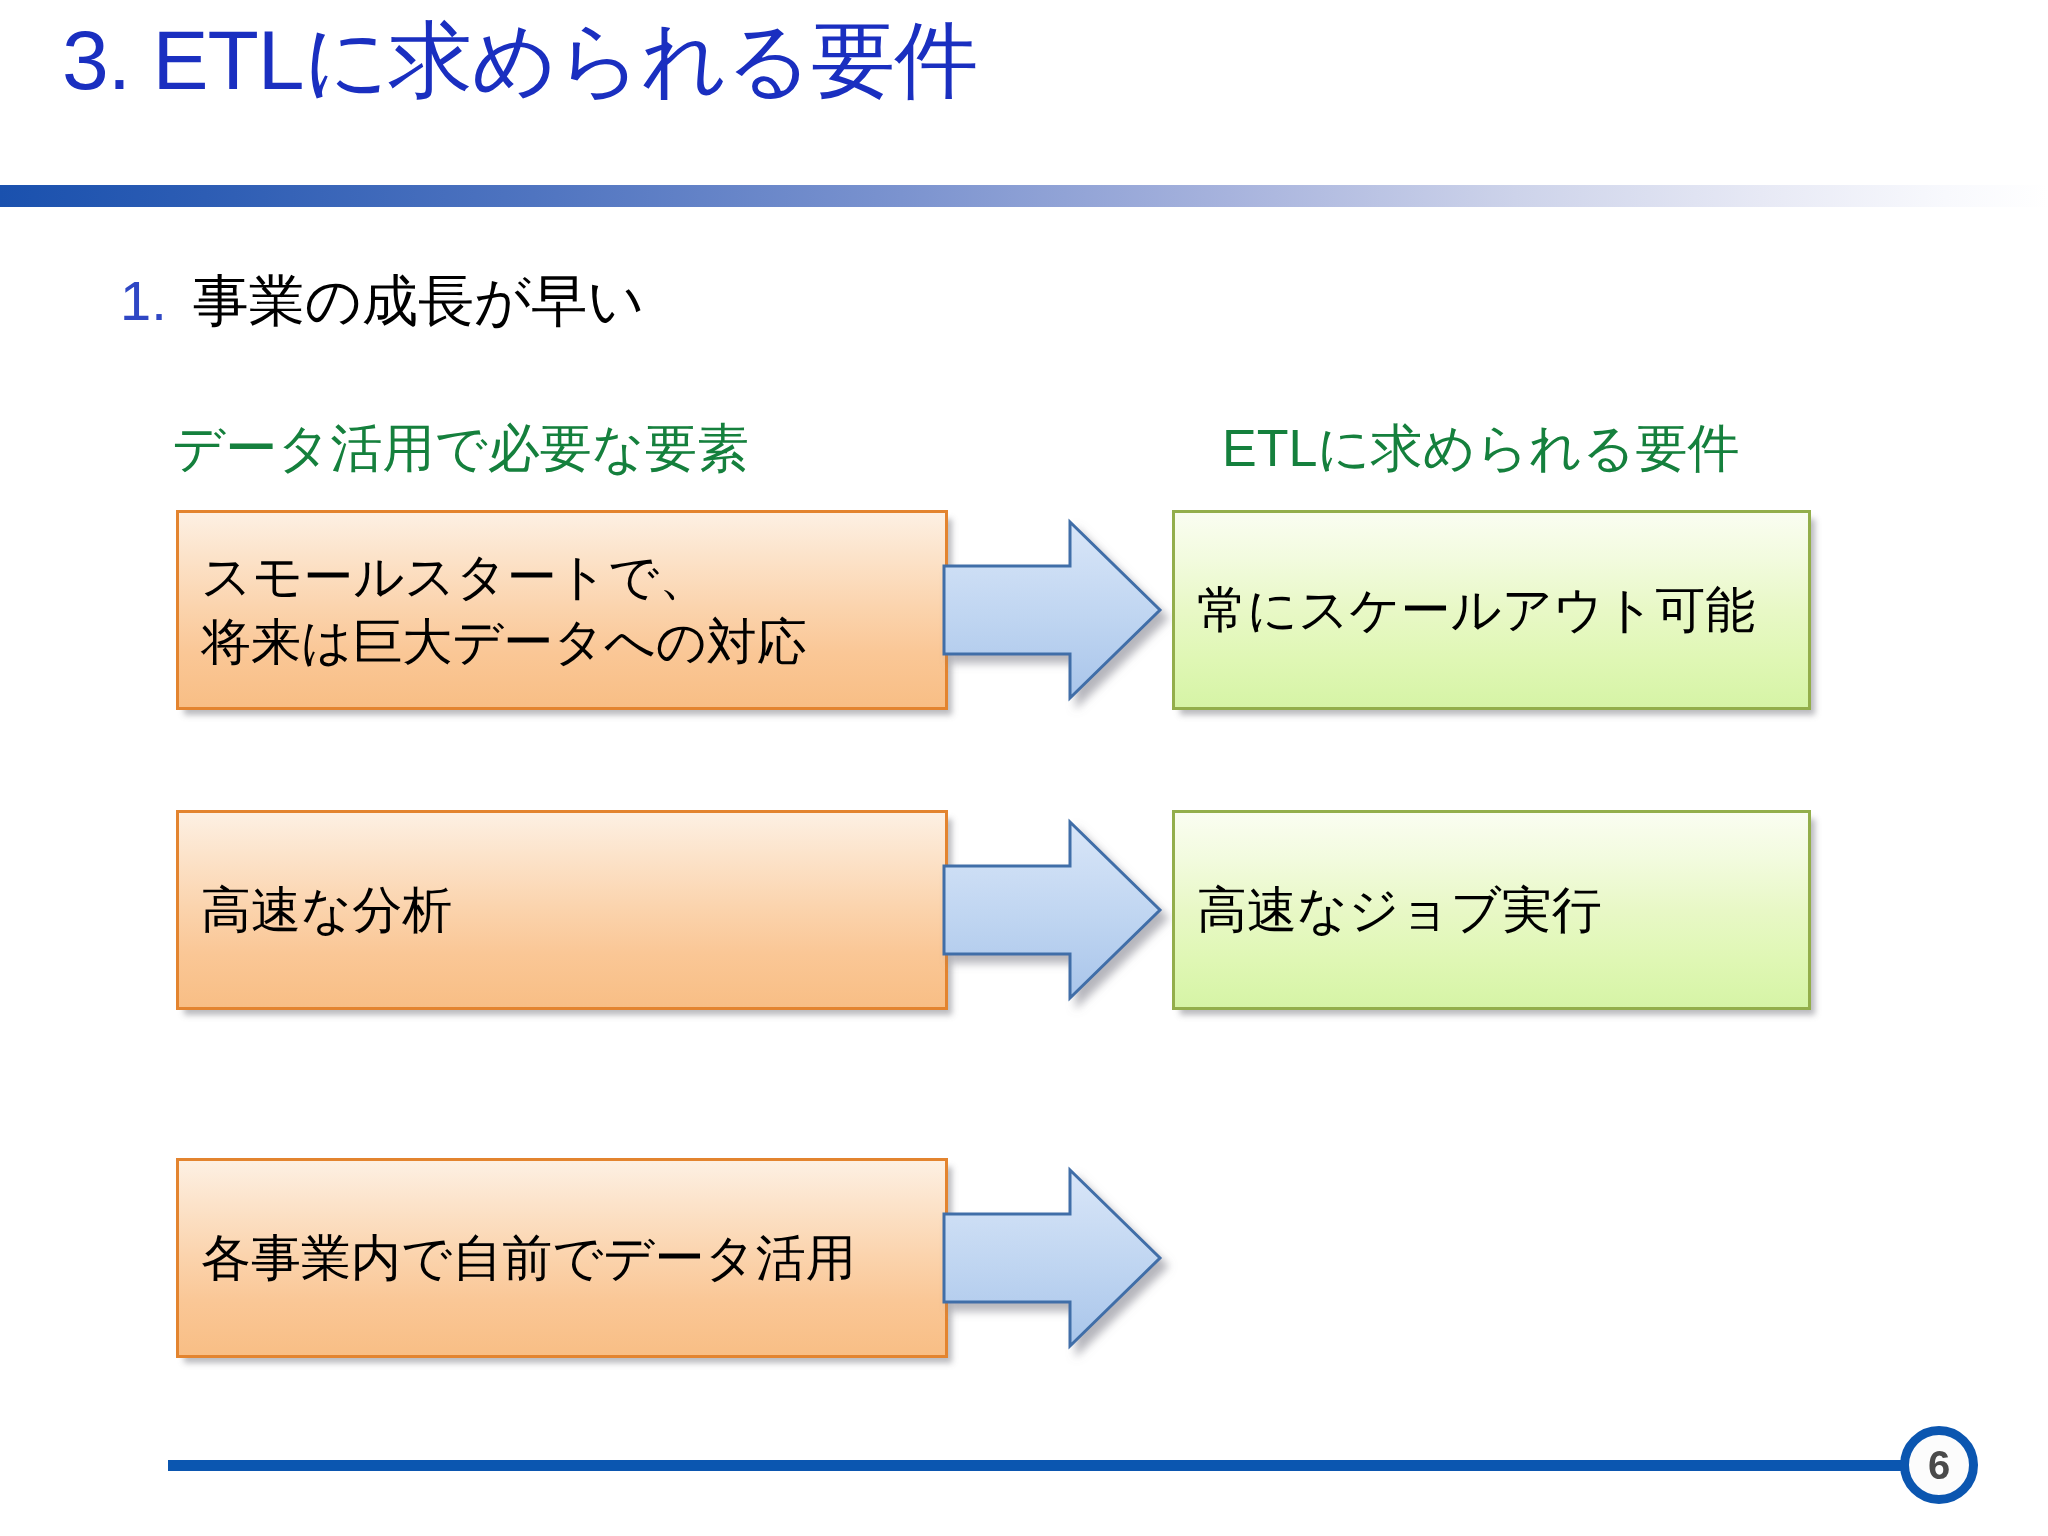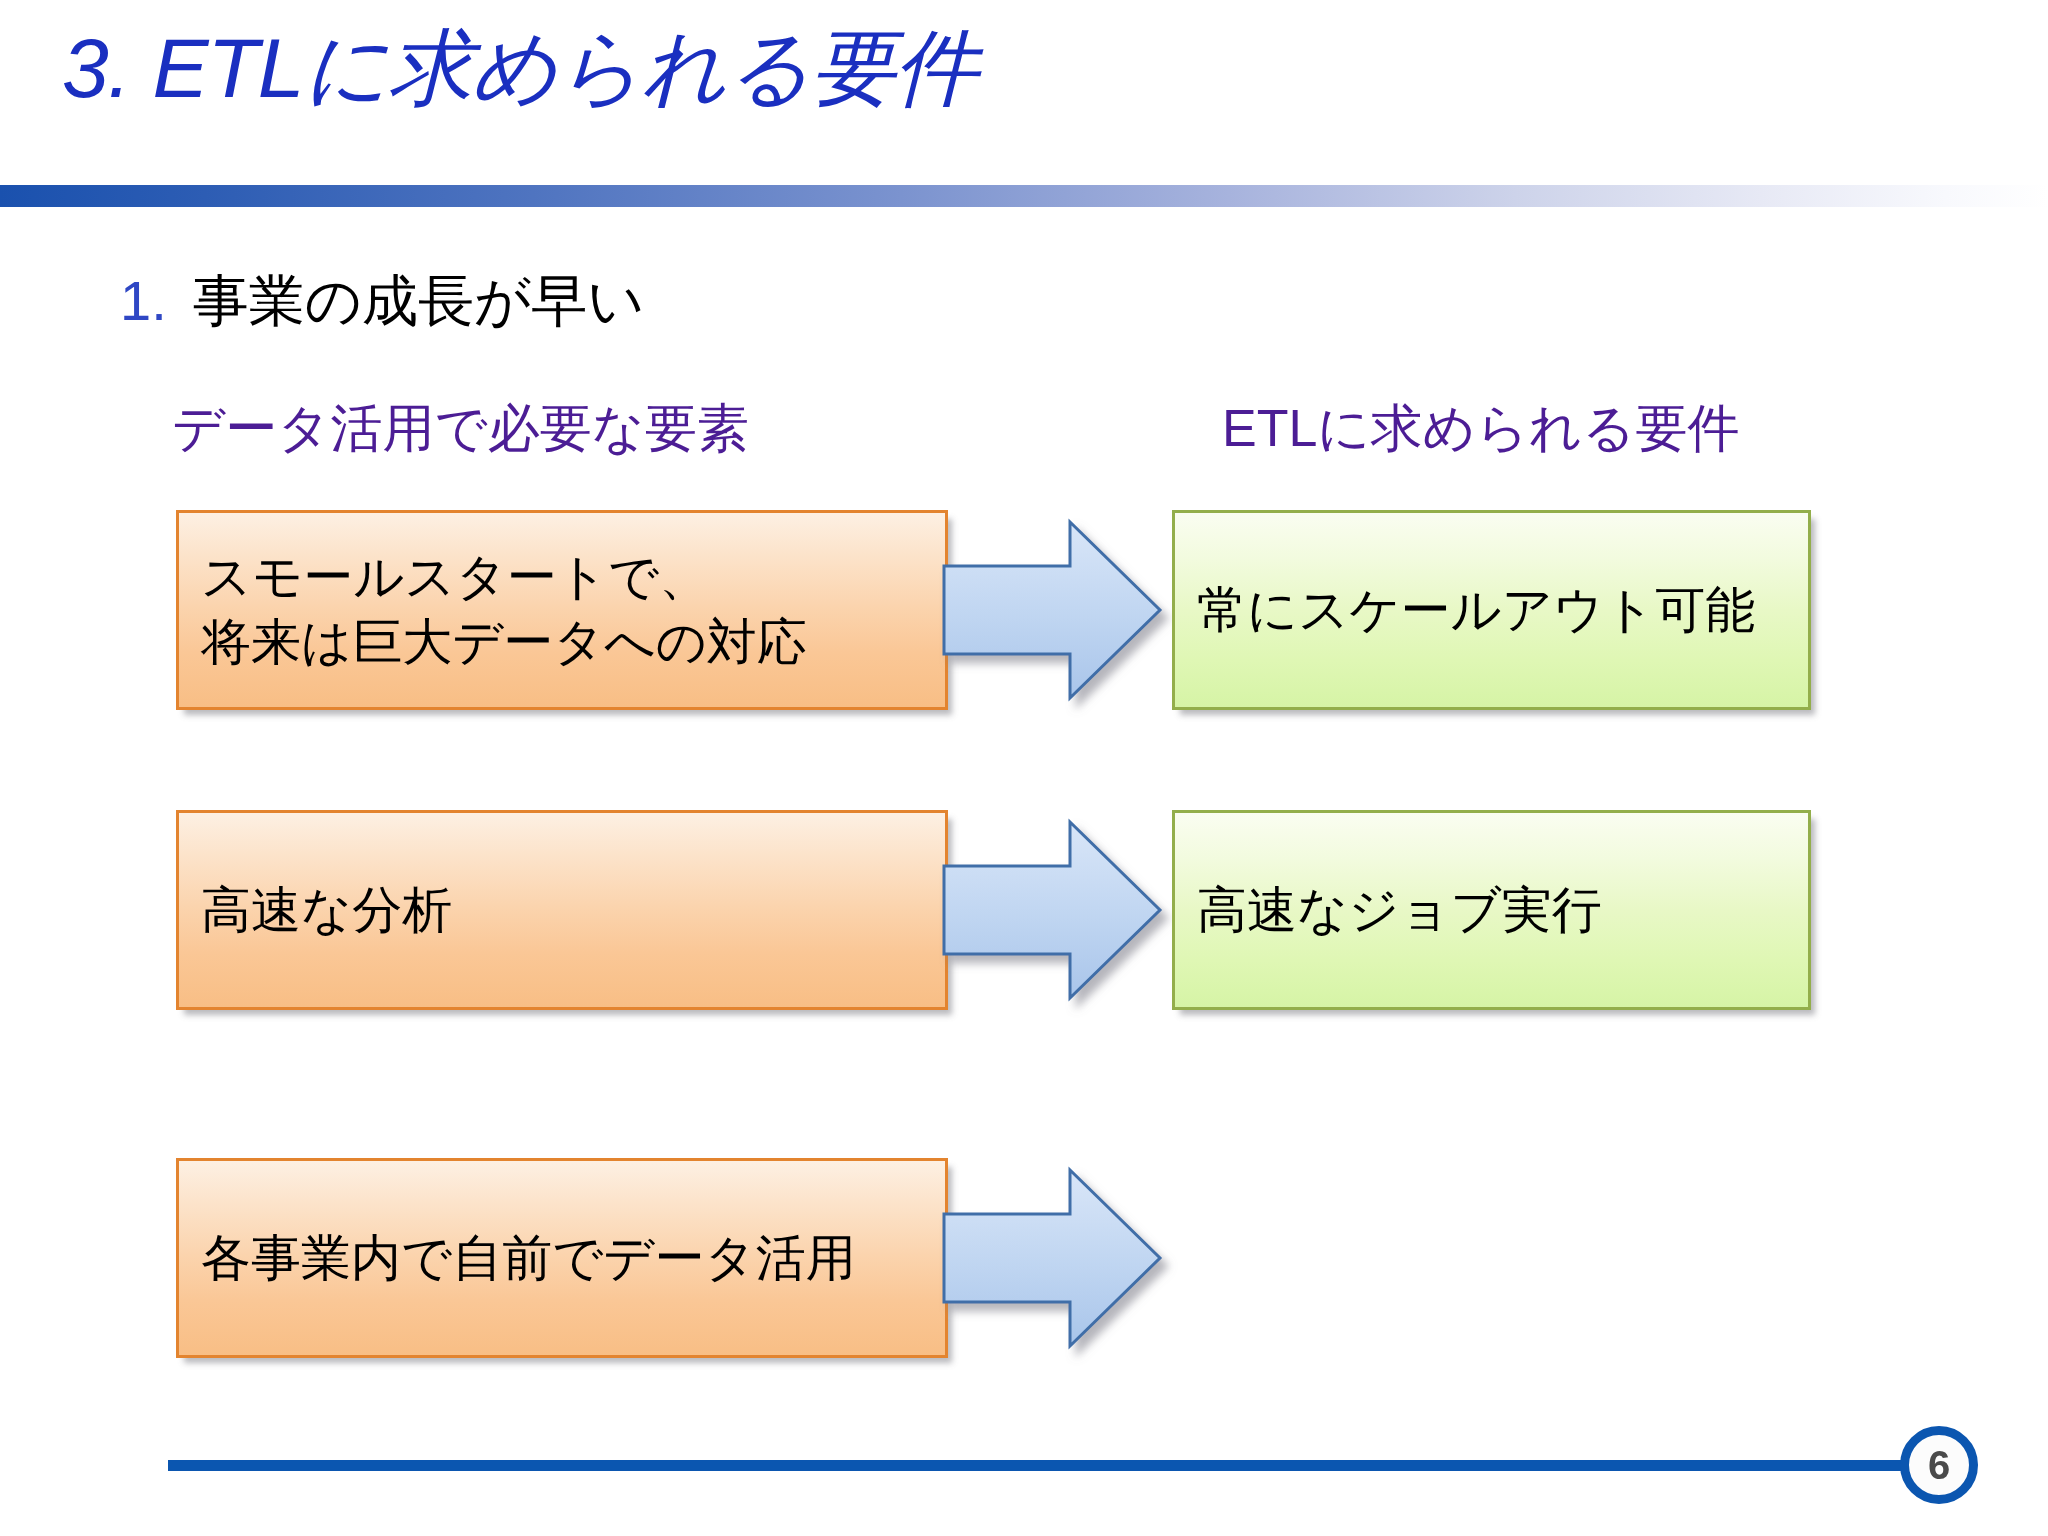--- a/index.html
+++ b/index.html
@@ -20,13 +20,12 @@
   .slide-title {
     position: absolute;
     left: 62px;
-    top: 24px;
+    top: 16px;
     font-size: 84px;
     line-height: 1.05;
     color: #1a2fc0;
     white-space: nowrap;
     letter-spacing: -1px;
-    font-style: italic;
   }
 
   .title-rule {

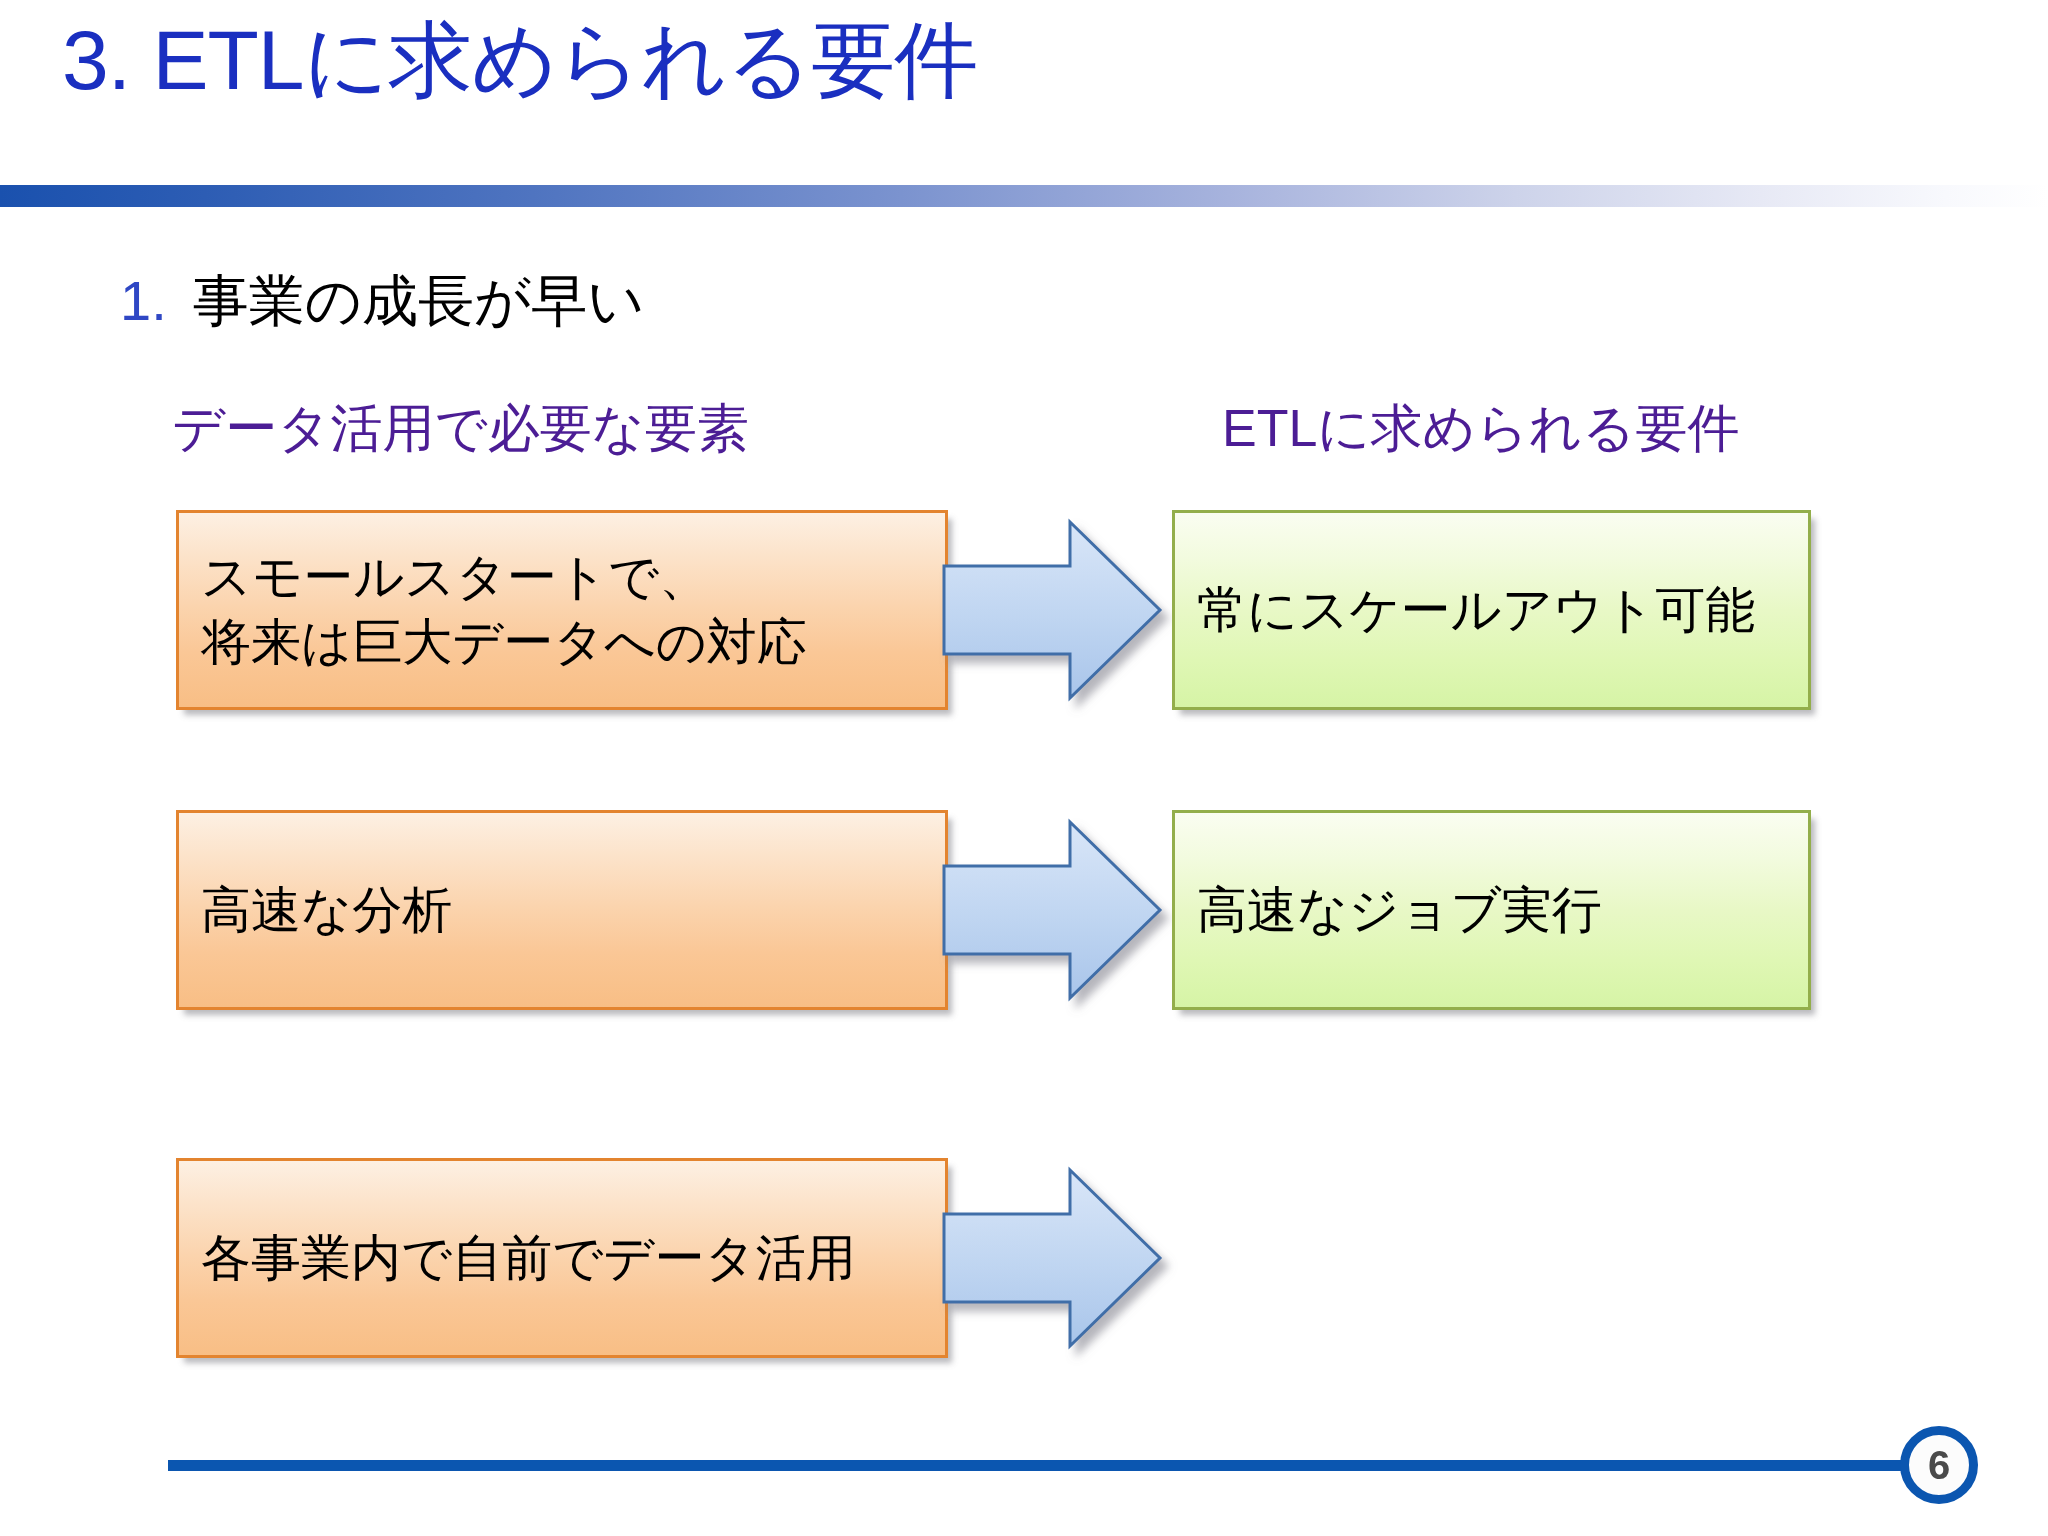--- a/index.html
+++ b/index.html
@@ -67,9 +67,9 @@
   
   .col-caption {
     position: absolute;
-    top: 394px;
+    top: 414px;
     font-size: 52px;
-    color: #4c1d95;
+    color: #15803d;
     white-space: nowrap;
   }
   .col-caption.left  { left: 172px; }

